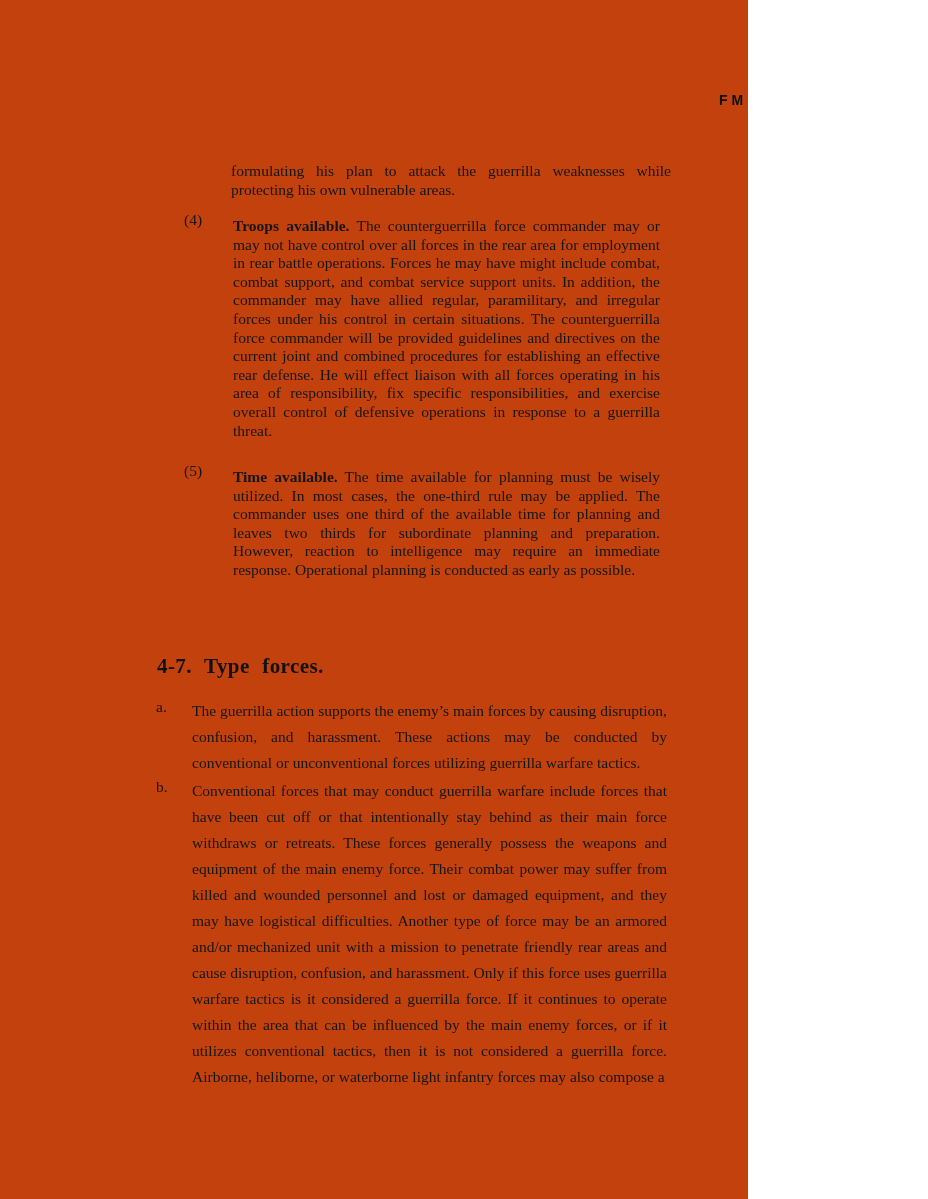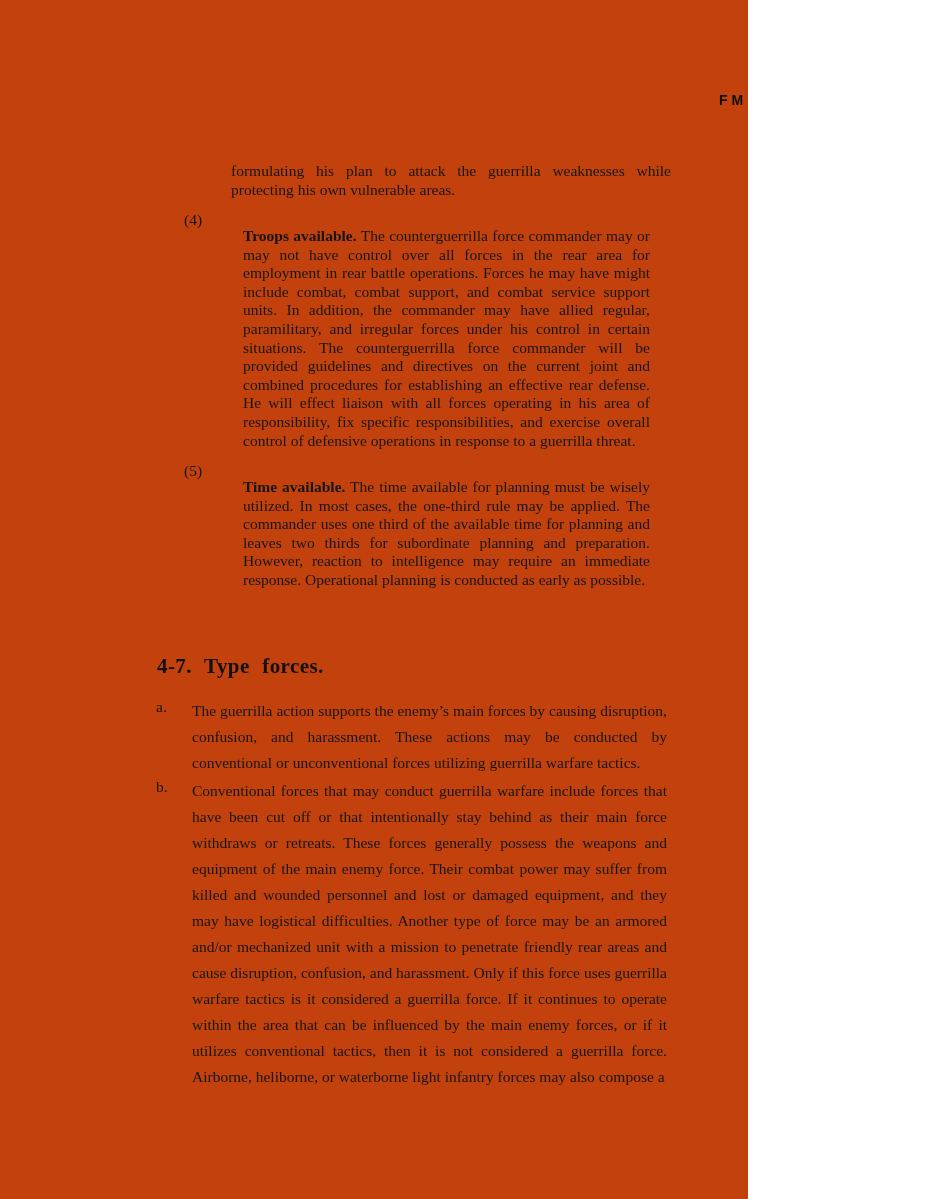--- a/index.html
+++ b/index.html
@@ -52,7 +52,7 @@
   }
   .list-item .li-text {
     flex: 1 1 auto;
-    margin: 16px;
+    margin: 6px;
     font-size: 15.5px;
     line-height: 18.6px;
     text-align: justify;

